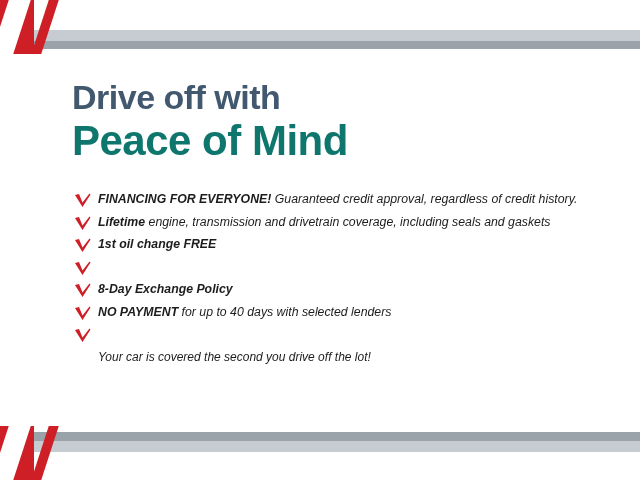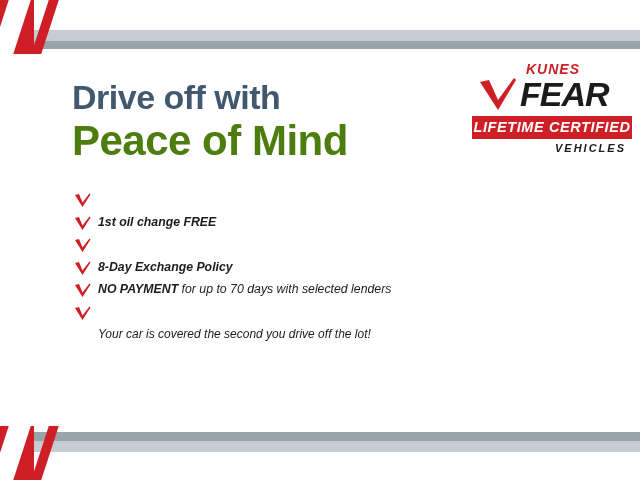--- a/index.html
+++ b/index.html
@@ -192,17 +192,6 @@
     <div class="headline-l2">Peace of Mind</div>
   </div>
 
-  <div class="logo">
-    <div class="logo-kunes">KUNES</div>
-    <div class="logo-nofear">
-      <svg class="logo-check" viewBox="0 0 40 34">
-        <path d="M2 4 L11 2 L20 22 L36 0 L38 2 L20 32 Z" fill="#cf1f26"></path>
-      </svg>
-      <div class="logo-fear">FEAR</div>
-    </div>
-    <div class="logo-bar">LIFETIME CERTIFIED</div>
-    <div class="logo-vehicles">VEHICLES</div>
-  </div>
 
   <div class="list">
 

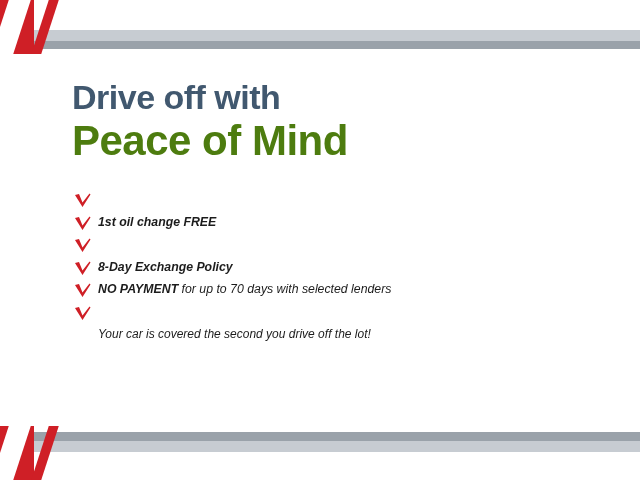--- a/index.html
+++ b/index.html
@@ -73,7 +73,7 @@
     letter-spacing: -0.5px;
     line-height: 46px;
     margin-top: 2px;
-    color: #4d7c0f;
+    color: #0f766e;
   }
 
   

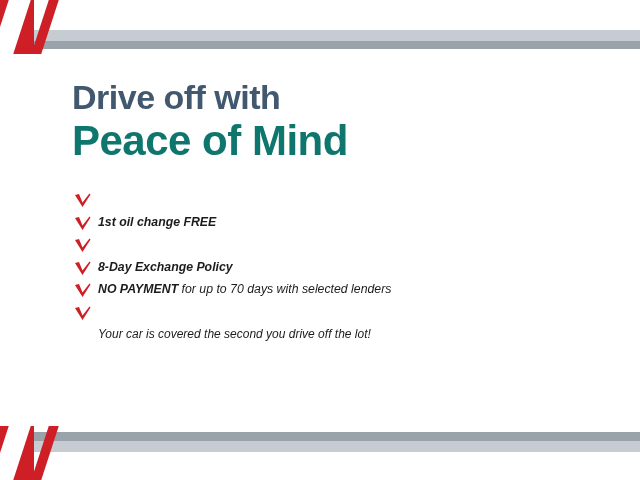--- a/index.html
+++ b/index.html
@@ -199,6 +199,7 @@
       <svg class="check" viewBox="0 0 17 15">
           <path d="M1 2 L5 1 L8.5 9.5 L15.5 0.5 L16.5 1.5 L8.5 14 Z" fill="#cf1f26"></path>
         </svg>
+      <div class="row-text"><b>FINANCING FOR EVERYONE!</b><span> Guaranteed credit approval, regardless of credit history.</span></div>
     </div>
 
 

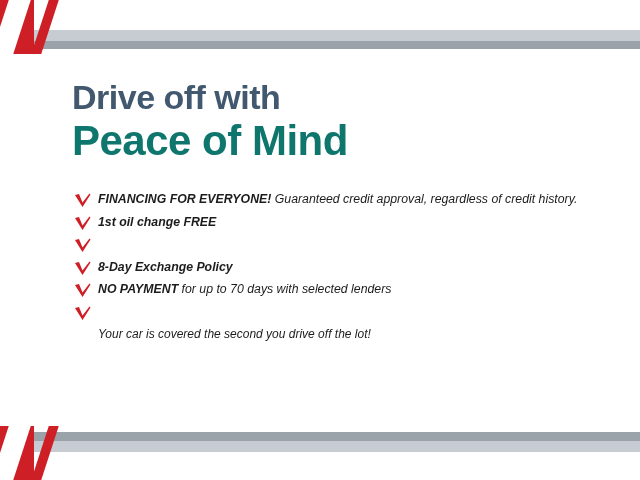--- a/index.html
+++ b/index.html
@@ -203,6 +203,12 @@
     </div>
 
 
+    <div class="row">
+      <svg class="check" viewBox="0 0 17 15">
+          <path d="M1 2 L5 1 L8.5 9.5 L15.5 0.5 L16.5 1.5 L8.5 14 Z" fill="#cf1f26"></path>
+        </svg>
+      <div class="row-text"><b>Lifetime</b><span> engine, transmission and drivetrain coverage, including seals and gaskets</span></div>
+    </div>
 
     <div class="row">
       <svg class="check" viewBox="0 0 17 15">

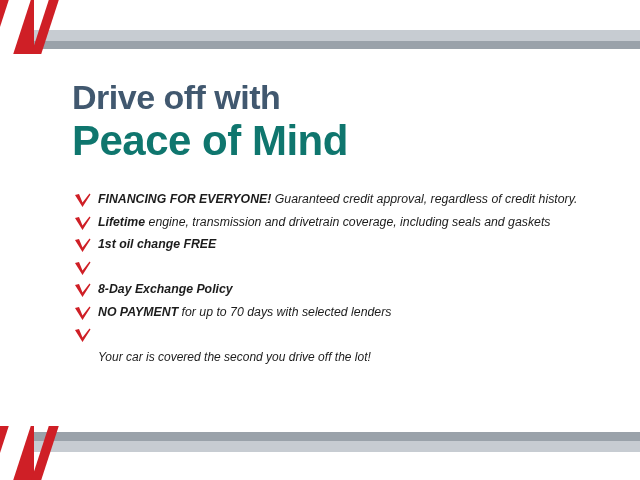--- a/index.html
+++ b/index.html
@@ -235,7 +235,7 @@
       <svg class="check" viewBox="0 0 17 15">
           <path d="M1 2 L5 1 L8.5 9.5 L15.5 0.5 L16.5 1.5 L8.5 14 Z" fill="#cf1f26"></path>
         </svg>
-      <div class="row-text"><b>NO PAYMENT</b><span> for up to 70 days with selected lenders</span></div>
+      <div class="row-text"><b>NO PAYMENT</b><span> for up to 40 days with selected lenders</span></div>
     </div>
 
     <div class="row">

